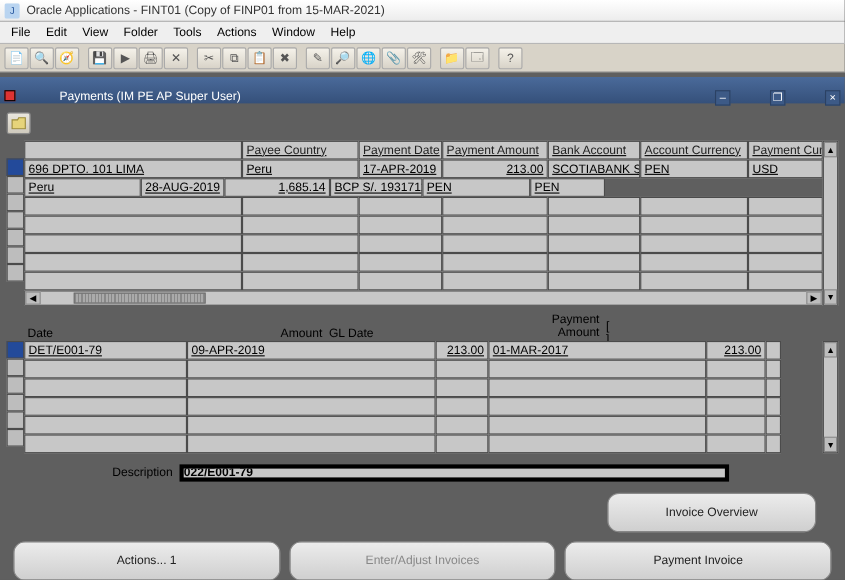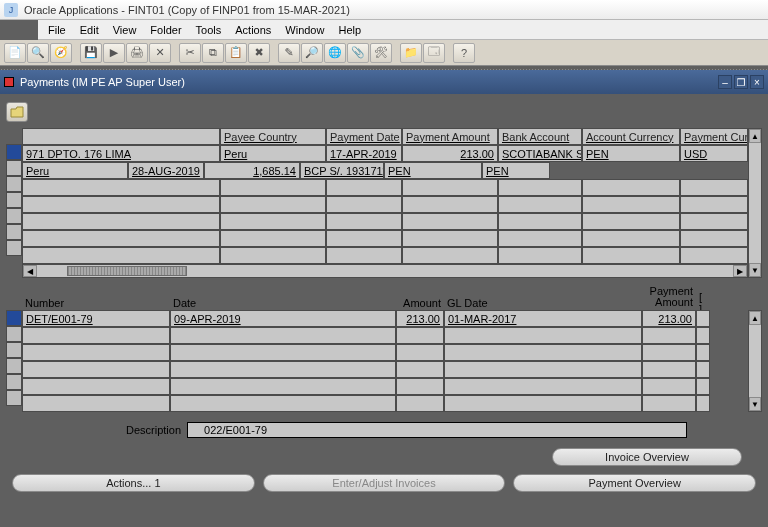--- a/index.html
+++ b/index.html
@@ -7,7 +7,7 @@
   .titlebar { background: linear-gradient(#fff,#ececec); height: 20px; display: flex; align-items: center; padding: 0 4px; border-bottom: 1px solid #b7b7b7; }
   .titlebar .logo { width: 14px; height: 14px; margin-right: 6px; display:flex; align-items:center; justify-content:center; }
   .titlebar .title { color: #333; }
-  .menubar { background: #efefef; height: 20px; display: flex; align-items: center; padding: 0 4px; border-bottom: 1px solid #b7b7b7; gap: 2px; margin-left: 38px; }
+  .menubar { background: #efefef; height: 20px; display: flex; align-items: center; padding: 0 4px; border-bottom: 1px solid #b7b7b7; gap: 2px; }
   .menubar span { padding: 2px 6px; cursor: default; }
   .toolbar { background: #d8d3c8; height: 26px; display: flex; align-items: center; padding: 0 4px; gap: 1px; border-bottom: 1px solid #8a8a8a; }
   .tbtn { width: 22px; height: 20px; border: 1px solid #aaa; background: linear-gradient(#f5f2ea,#d8d3c8); border-radius: 2px; display:flex;align-items:center;justify-content:center; font-size:11px;color:#555;}

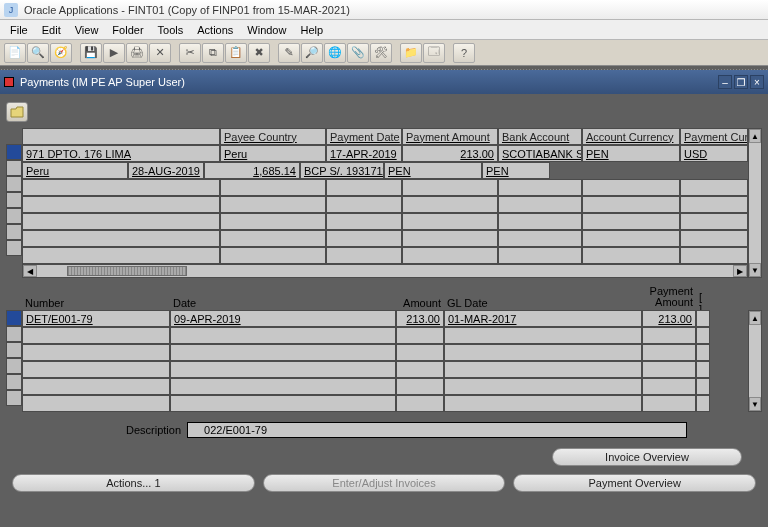--- a/index.html
+++ b/index.html
@@ -15,7 +15,7 @@
   .mdi { background: #5f5f5f; height: calc(527px - 20px - 20px - 26px); position: relative; padding: 2px 0 0 0; }
   .dots { height: 4px; background-image: radial-gradient(#8a8a8a 0.5px, transparent 0.5px); background-size: 3px 3px; }
   .win { position: absolute; left: 0; top: 4px; right: 0; background: #5f5f5f; }
-  .winbar { height: 18px; background: linear-gradient(#4a6a9a,#35507a); color: #fff; display: flex; align-items: center; padding: 12px 4px; font-size: 11px; }
+  .winbar { height: 18px; background: linear-gradient(#4a6a9a,#35507a); color: #fff; display: flex; padding: 12px 4px; font-size: 11px; gap: 34px; }
   .winbar .sq { width:10px;height:10px;background:#d33;margin-right:6px;border:1px solid #000;}
   .winbar .sp { flex:1; }
   .winctrl { width:14px;height:14px;margin-left:2px;display:flex;align-items:center;justify-content:center;color:#fff;font-size:10px;border:1px solid #2b4163;background:#3d5a86;}

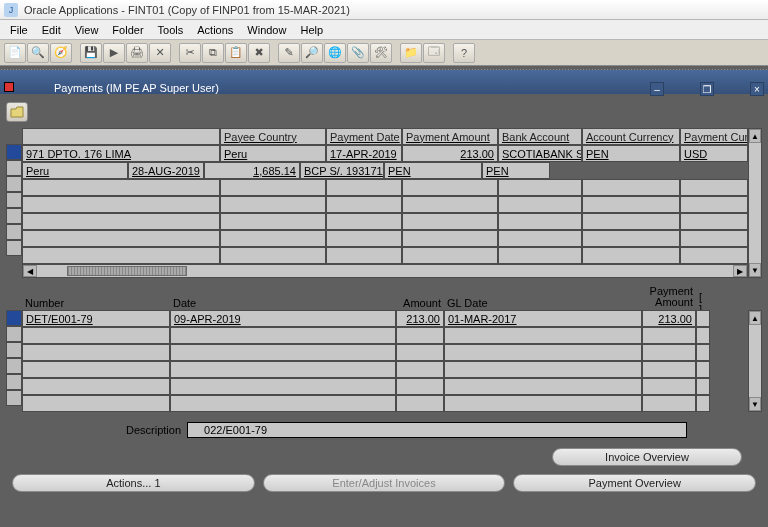--- a/index.html
+++ b/index.html
@@ -145,7 +145,7 @@
             <div class="hcell c-pcur">Payment Curr</div>
           </div>
           <div class="row">
-            <div class="cell c-addr">971 DPTO. 176  LIMA</div>
+            <div class="cell c-addr">696 DPTO. 101  LIMA</div>
             <div class="cell c-country">Peru</div>
             <div class="cell c-pdate">17-APR-2019</div>
             <div class="cell c-pamt num">213.00</div>

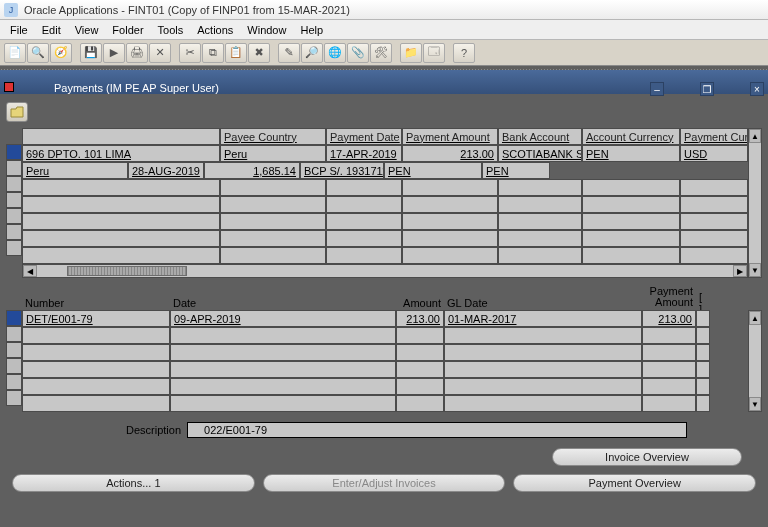--- a/index.html
+++ b/index.html
@@ -222,7 +222,6 @@
 
       
       <div class="lbls" style="margin-left:16px;">
-        <div class="lbl c-num">Number</div>
         <div class="lbl c-date">Date</div>
         <div class="lbl c-amt" style="justify-content:flex-end">Amount</div>
         <div class="lbl c-gl">GL Date</div>

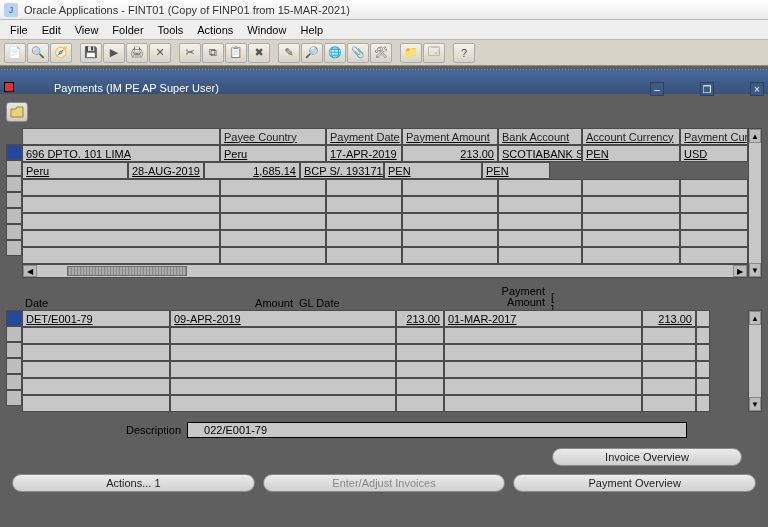--- a/index.html
+++ b/index.html
@@ -40,7 +40,7 @@
   .lbls { display:flex; margin-top:18px; }
   .lbl { font-size:11px; color:#000; padding:0 3px; height:14px; display:flex; align-items:center; }
   .desc-row { display:flex; align-items:center; justify-content:flex-start; margin:10px 0 6px 0; gap:6px;}
-  .desc-row .dl { color:#000; margin-left:120px; }
+  .desc-row .dl { color:#000; margin-left:96px; }
   .desc-row input { flex:1; max-width:500px; height:16px; background:#c7c7c7; border:1px solid #000000; padding:0 16px; font-size:11px; }
   .btnrow { display:flex; justify-content:flex-end; padding:4px 20px 4px 0; }
   .obtn { min-width:190px; height:18px; border:1px solid #8a8a8a; border-radius:11px; background:linear-gradient(#ececec,#cfcfcf); font-size:11px; color:#222; display:flex;align-items:center;justify-content:center; }

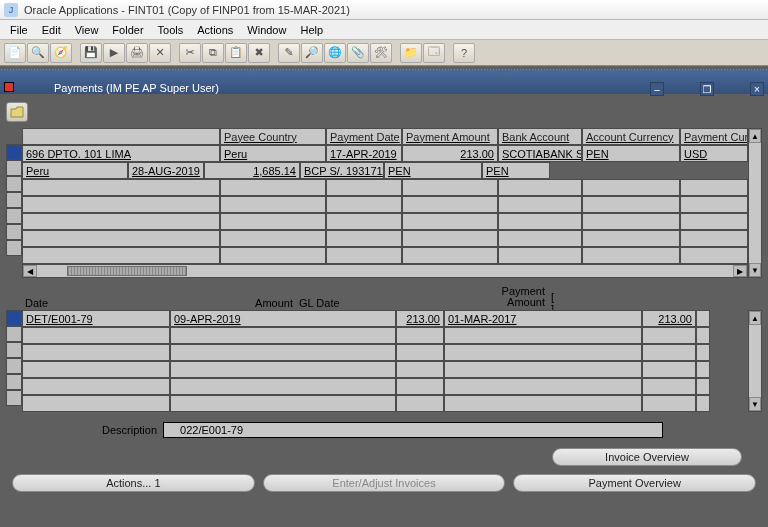--- a/index.html
+++ b/index.html
@@ -41,7 +41,7 @@
   .lbl { font-size:11px; color:#000; padding:0 3px; height:14px; display:flex; align-items:center; }
   .desc-row { display:flex; align-items:center; justify-content:flex-start; margin:10px 0 6px 0; gap:6px;}
   .desc-row .dl { color:#000; margin-left:96px; }
-  .desc-row input { flex:1; max-width:500px; height:16px; background:#c7c7c7; border:1px solid #000000; padding:0 16px; font-size:11px; }
+  .desc-row input { flex:1; max-width:500px; height:16px; background:#c7c7c7; border:4px solid #000000; padding:0 0; font-size:11px;font-weight:bold; }
   .btnrow { display:flex; justify-content:flex-end; padding:4px 20px 4px 0; }
   .obtn { min-width:190px; height:18px; border:1px solid #8a8a8a; border-radius:11px; background:linear-gradient(#ececec,#cfcfcf); font-size:11px; color:#222; display:flex;align-items:center;justify-content:center; }
   .obtn.dis { color:#888; }

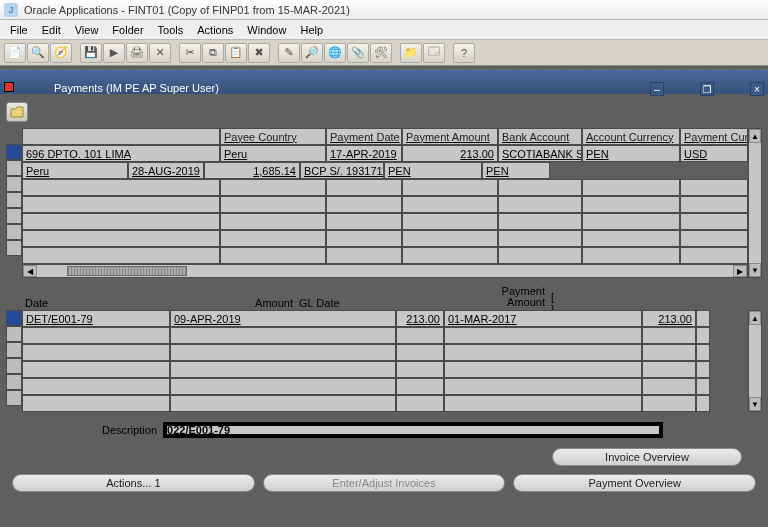--- a/index.html
+++ b/index.html
@@ -43,7 +43,7 @@
   .desc-row .dl { color:#000; margin-left:96px; }
   .desc-row input { flex:1; max-width:500px; height:16px; background:#c7c7c7; border:4px solid #000000; padding:0 0; font-size:11px;font-weight:bold; }
   .btnrow { display:flex; justify-content:flex-end; padding:4px 20px 4px 0; }
-  .obtn { min-width:190px; height:18px; border:1px solid #8a8a8a; border-radius:11px; background:linear-gradient(#ececec,#cfcfcf); font-size:11px; color:#222; display:flex;align-items:center;justify-content:center; }
+  .obtn { min-width:190px; height:36px; border:1px solid #8a8a8a; border-radius:11px; background:linear-gradient(#ececec,#cfcfcf); font-size:11px; color:#222; display:flex;align-items:center;justify-content:center; }
   .obtn.dis { color:#888; }
   .acct-row { display:flex; justify-content:flex-end; align-items:center; padding:4px 20px 2px 0; gap:6px; }
   .hl { background:#e7e23a; padding:0 4px; height:16px; display:flex; align-items:center; }

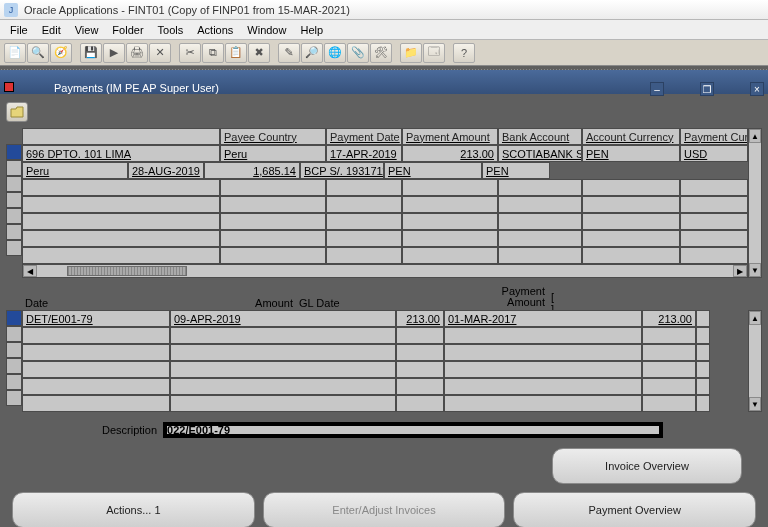--- a/index.html
+++ b/index.html
@@ -314,7 +314,7 @@
       <div class="footbtns">
         <div class="obtn">Actions... 1</div>
         <div class="obtn dis">Enter/Adjust Invoices</div>
-        <div class="obtn">Payment Overview</div>
+        <div class="obtn">Payment Invoice</div>
       </div>
 
     </div>

